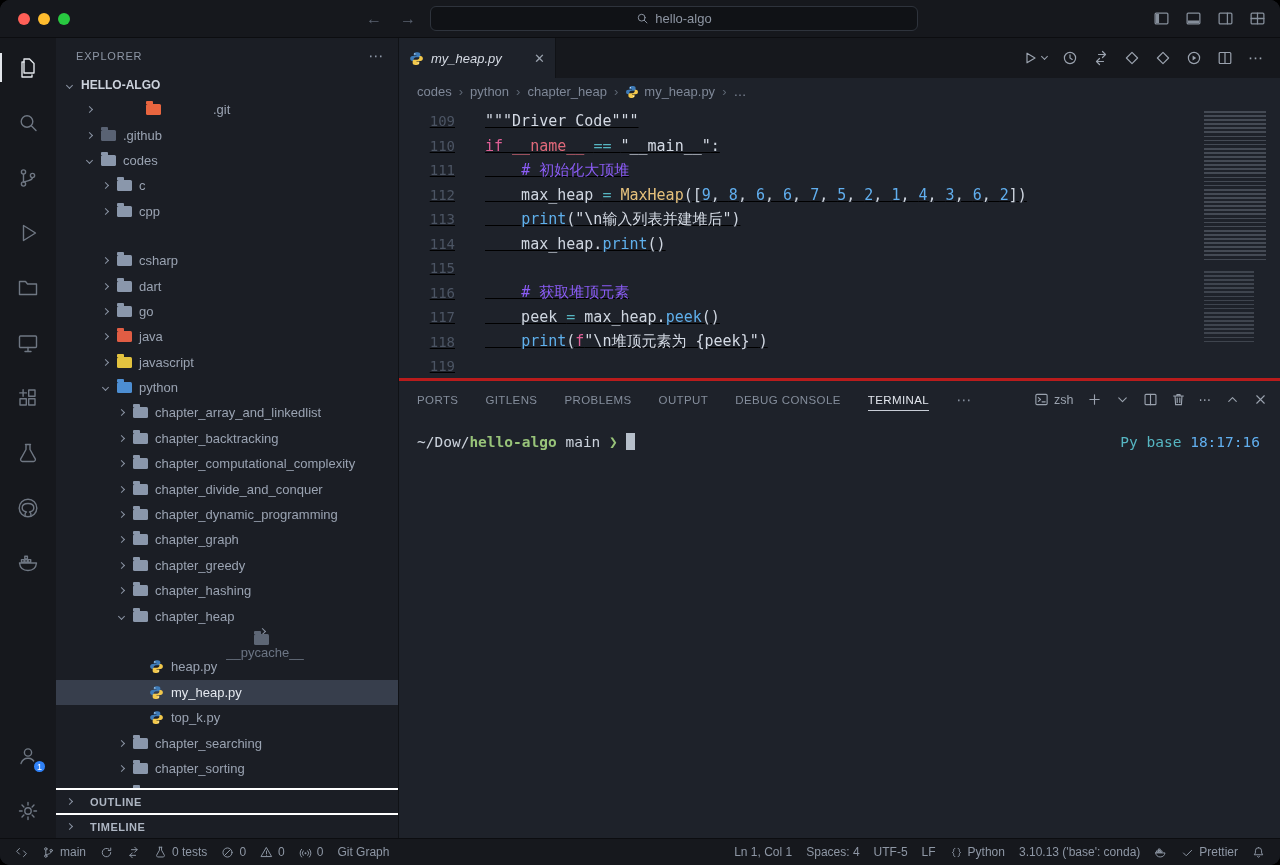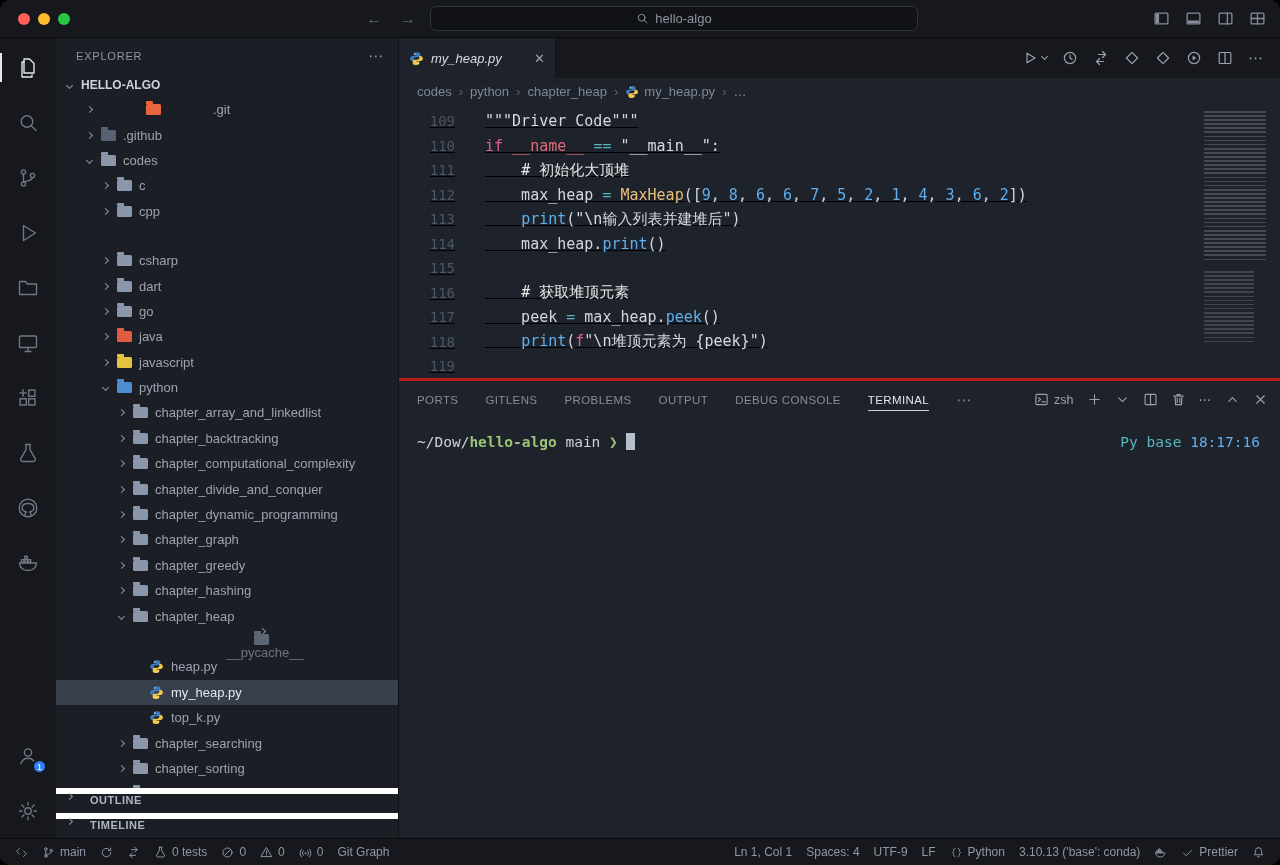--- a/index.html
+++ b/index.html
@@ -78,7 +78,7 @@
   .lnum { width:56px; text-align:right; color:#4c5564; flex:none; font-size:14px; }
   .ctext { padding-left:30px; color:#cfd6e0; }
   .tok-fg{color:#cfd6e0}.tok-str{color:#d4dae4}.tok-kw{color:#de5f96}.tok-red{color:#e0697a}
-  .tok-op{color:#56b6c2}.tok-fn{color:#5fb0ec}.tok-num{color:#61afef}.tok-cls{color:#e5c07b}.tok-cm{color:#e5e5e5}
+  .tok-op{color:#56b6c2}.tok-fn{color:#5fb0ec}.tok-num{color:#61afef}.tok-cls{color:#e5c07b}.tok-cm{color:#8b5cf6}
   .minimap { position:absolute; right:10px; top:6px; width:66px; cursor:pointer; }
   .mm1 { height:150px; width:62px; opacity:.35; background:repeating-linear-gradient(#8b95a3 0, #8b95a3 1.6px, transparent 1.6px, transparent 4.1px); }
   .mm2 { height:74px; width:50px; margin-top:10px; opacity:.3; background:repeating-linear-gradient(#8b95a3 0, #8b95a3 1.6px, transparent 1.6px, transparent 4.1px); }

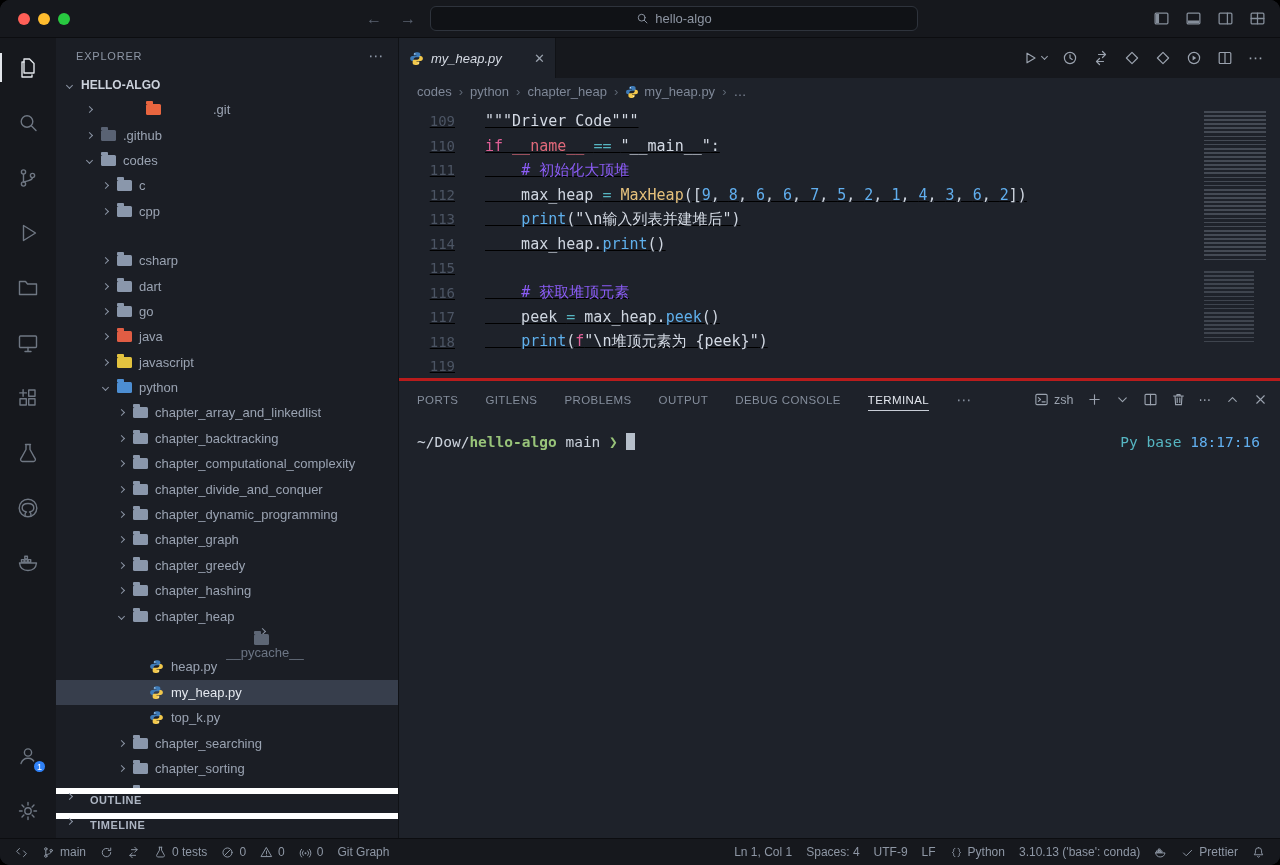--- a/index.html
+++ b/index.html
@@ -50,7 +50,7 @@
   .ficon { flex:none; width:15px; height:15px; margin-right:7px; }
   .ficon svg { width:15px; height:15px; display:block; }
   .sb-bottom { margin-top:auto; }
-  .sb-section { height:25px; display:flex; border-top:6px solid #ffffff; font-weight:bold; font-size:11px;
+  .sb-section { height:25px; display:flex; align-items:center; border-top:2px solid #ffffff; font-weight:bold; font-size:11px;
     letter-spacing:.5px; color:#aeb6c3; padding-left:8px; cursor:pointer; }
 
   

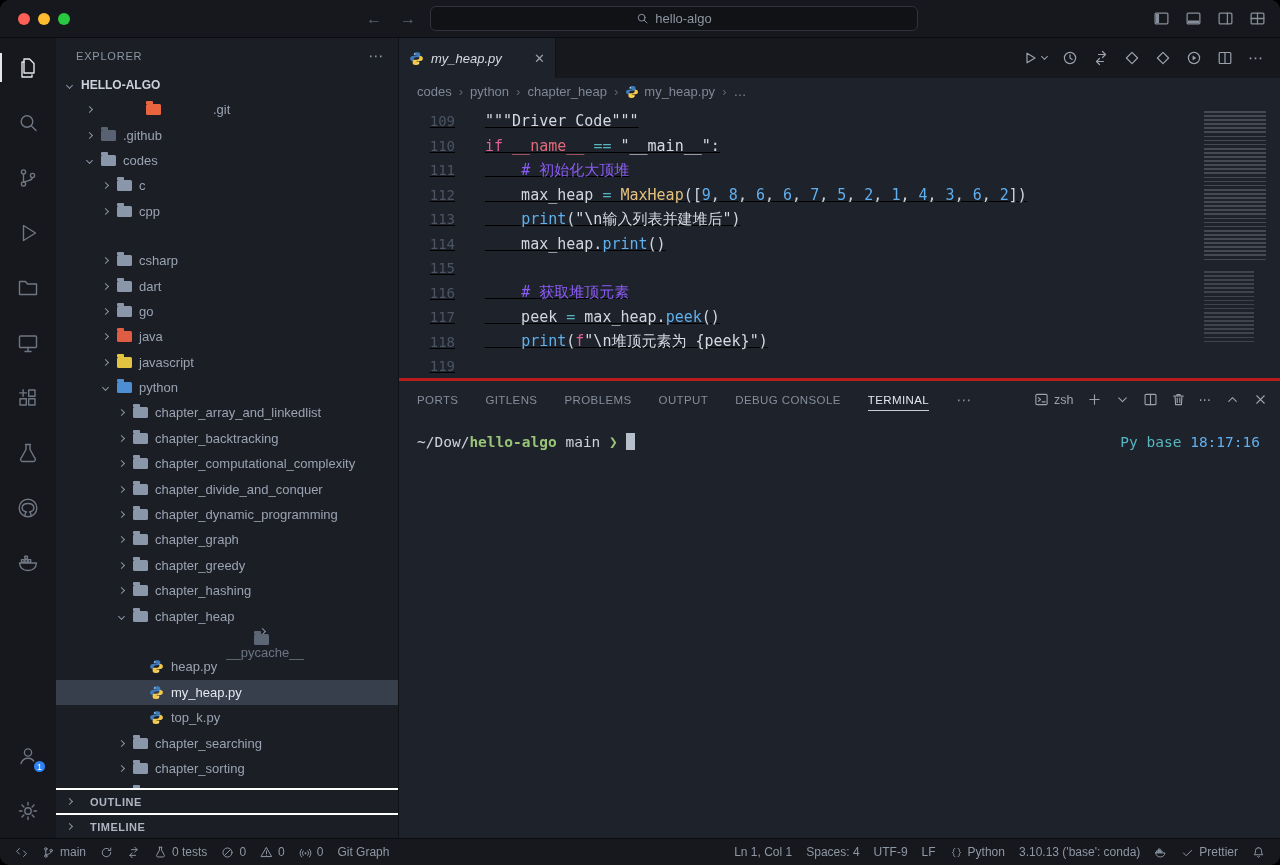--- a/index.html
+++ b/index.html
@@ -713,7 +713,7 @@
           <span>Spaces: 4</span>
         </div>
         <div class="sitem">
-          <span>UTF-9</span>
+          <span>UTF-5</span>
         </div>
         <div class="sitem">
           <span>LF</span>

